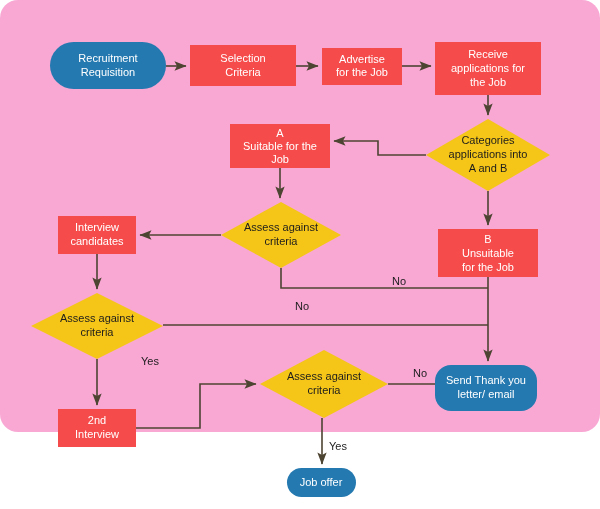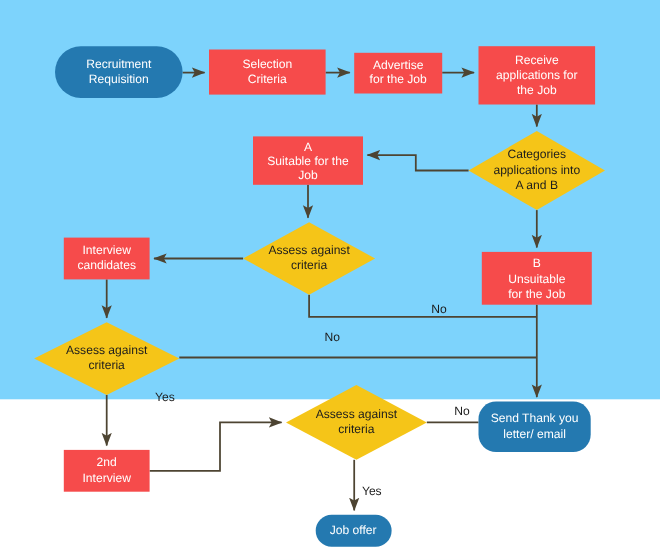--- a/index.html
+++ b/index.html
@@ -16,8 +16,9 @@
   #flowchart-root {
     position: relative;
     width: 600px;
-    height: 363px;
-    background: #7dd3fc;
+    height: 432px;
+    background: #f9a8d4;
+    border-radius: 18px;
   }
   svg#flow-svg {
     position: absolute;

